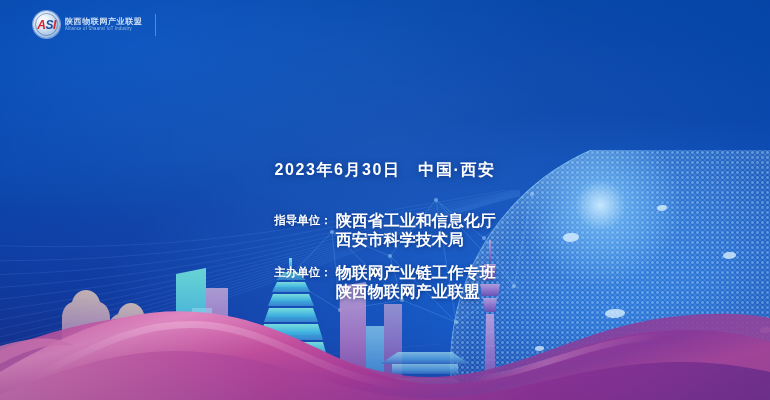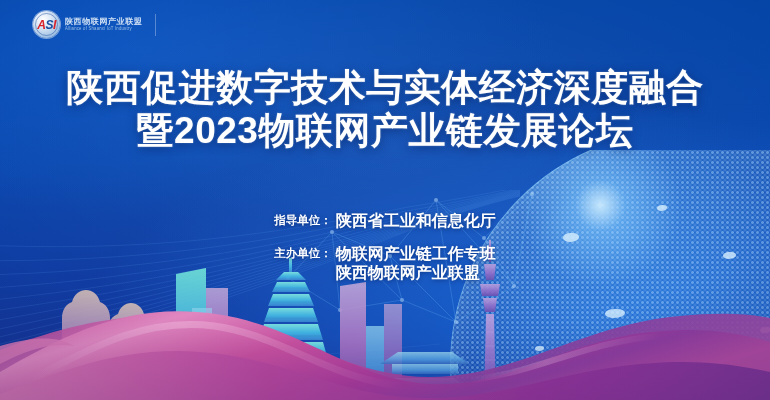--- a/index.html
+++ b/index.html
@@ -377,10 +377,6 @@
 
   </div>
 
-  <div class="title-block">
-    <div class="title-line">陕西促进数字技术与实体经济深度融合</div>
-    <div class="title-line">暨2023物联网产业链发展论坛</div>
-  </div>
 
 
   <div class="credits">

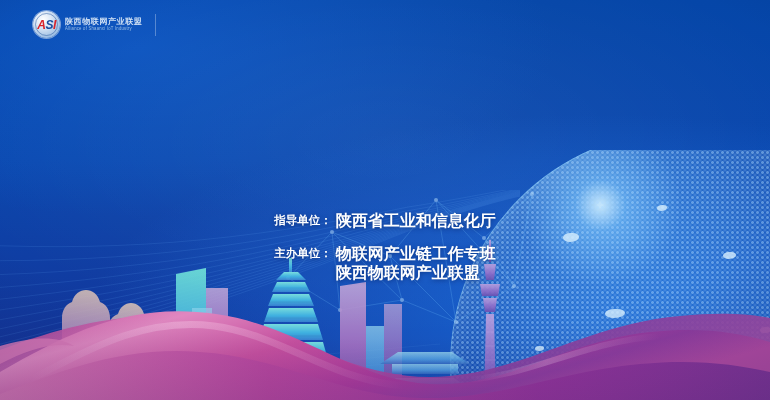--- a/index.html
+++ b/index.html
@@ -378,6 +378,7 @@
   </div>
 
 
+  <div class="subtitle">2023年6月30日　中国·西安</div>
 
   <div class="credits">
     <div class="credit-row">

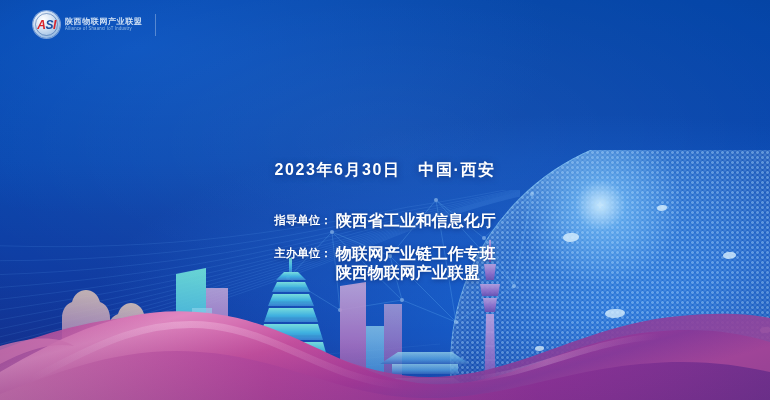--- a/index.html
+++ b/index.html
@@ -385,6 +385,7 @@
       <div class="credit-label">指导单位：</div>
       <div class="credit-values">
         <span>陕西省工业和信息化厅</span>
+        <span>西安市科学技术局</span>
       </div>
     </div>
     <div class="credit-row">

